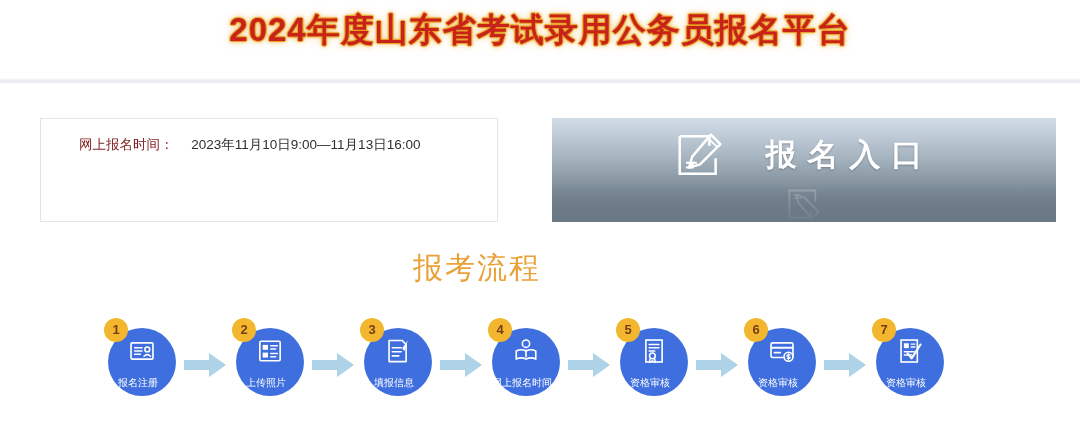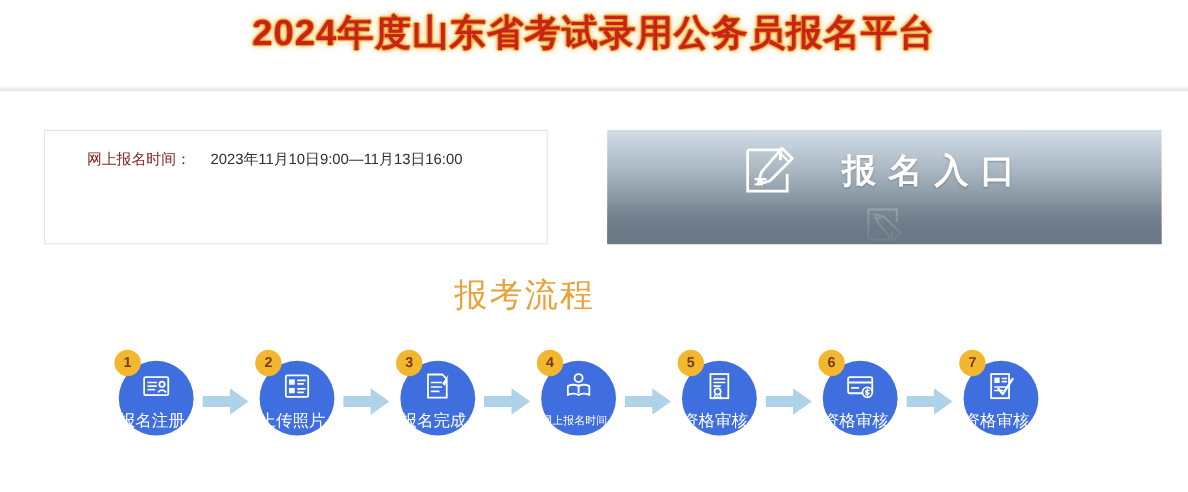--- a/index.html
+++ b/index.html
@@ -195,7 +195,7 @@
     width: 96px;
     text-align: center;
     color: #ffffff;
-    font-size: 15px;
+    font-size: 10px;
     white-space: nowrap;
     line-height: 13px;
   }

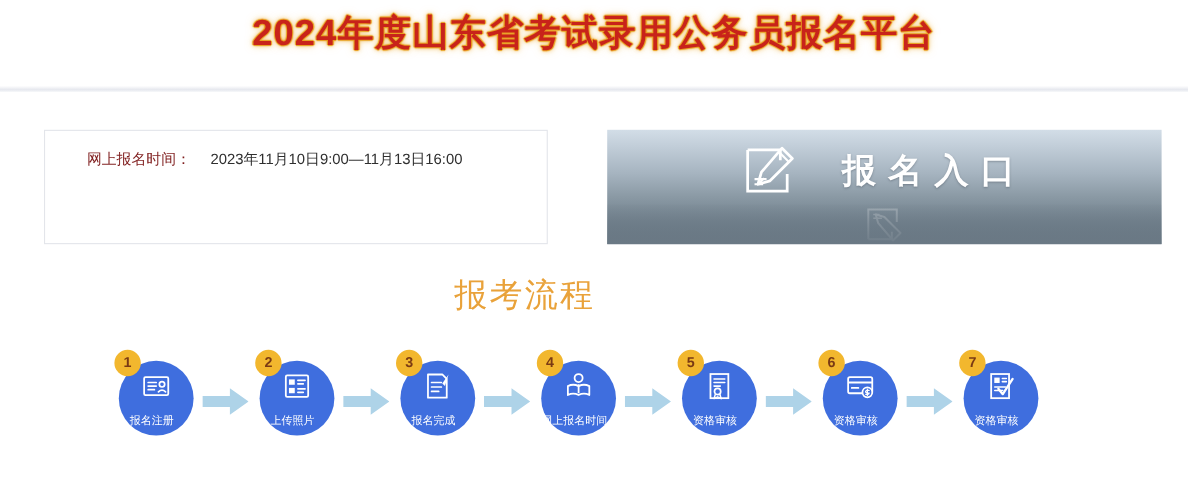--- a/index.html
+++ b/index.html
@@ -322,7 +322,7 @@
       </svg>
     </div>
     <div class="step-badge">3</div>
-    <div class="step-label">报名完成</div>
+    <div class="step-label">填报信息</div>
   </div>
 
   <div class="arrow">

